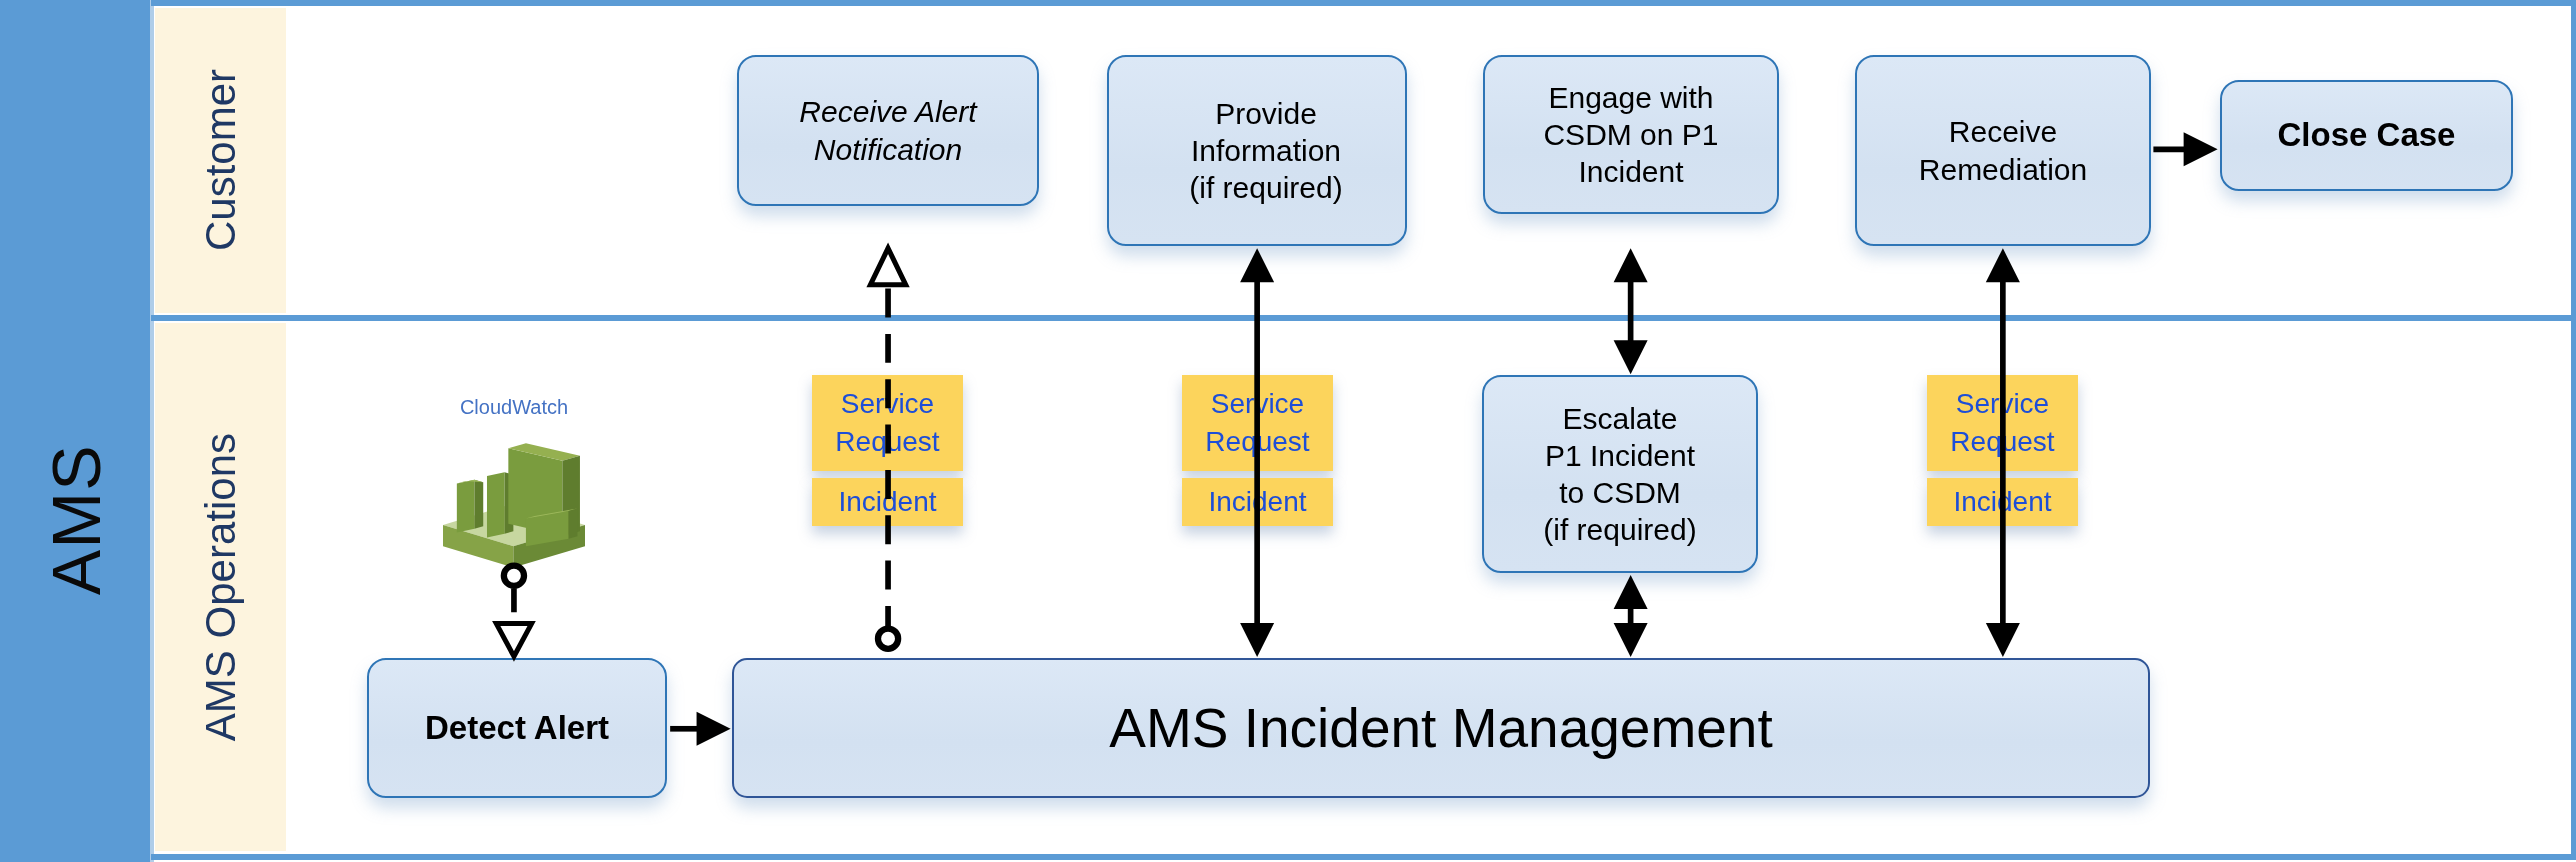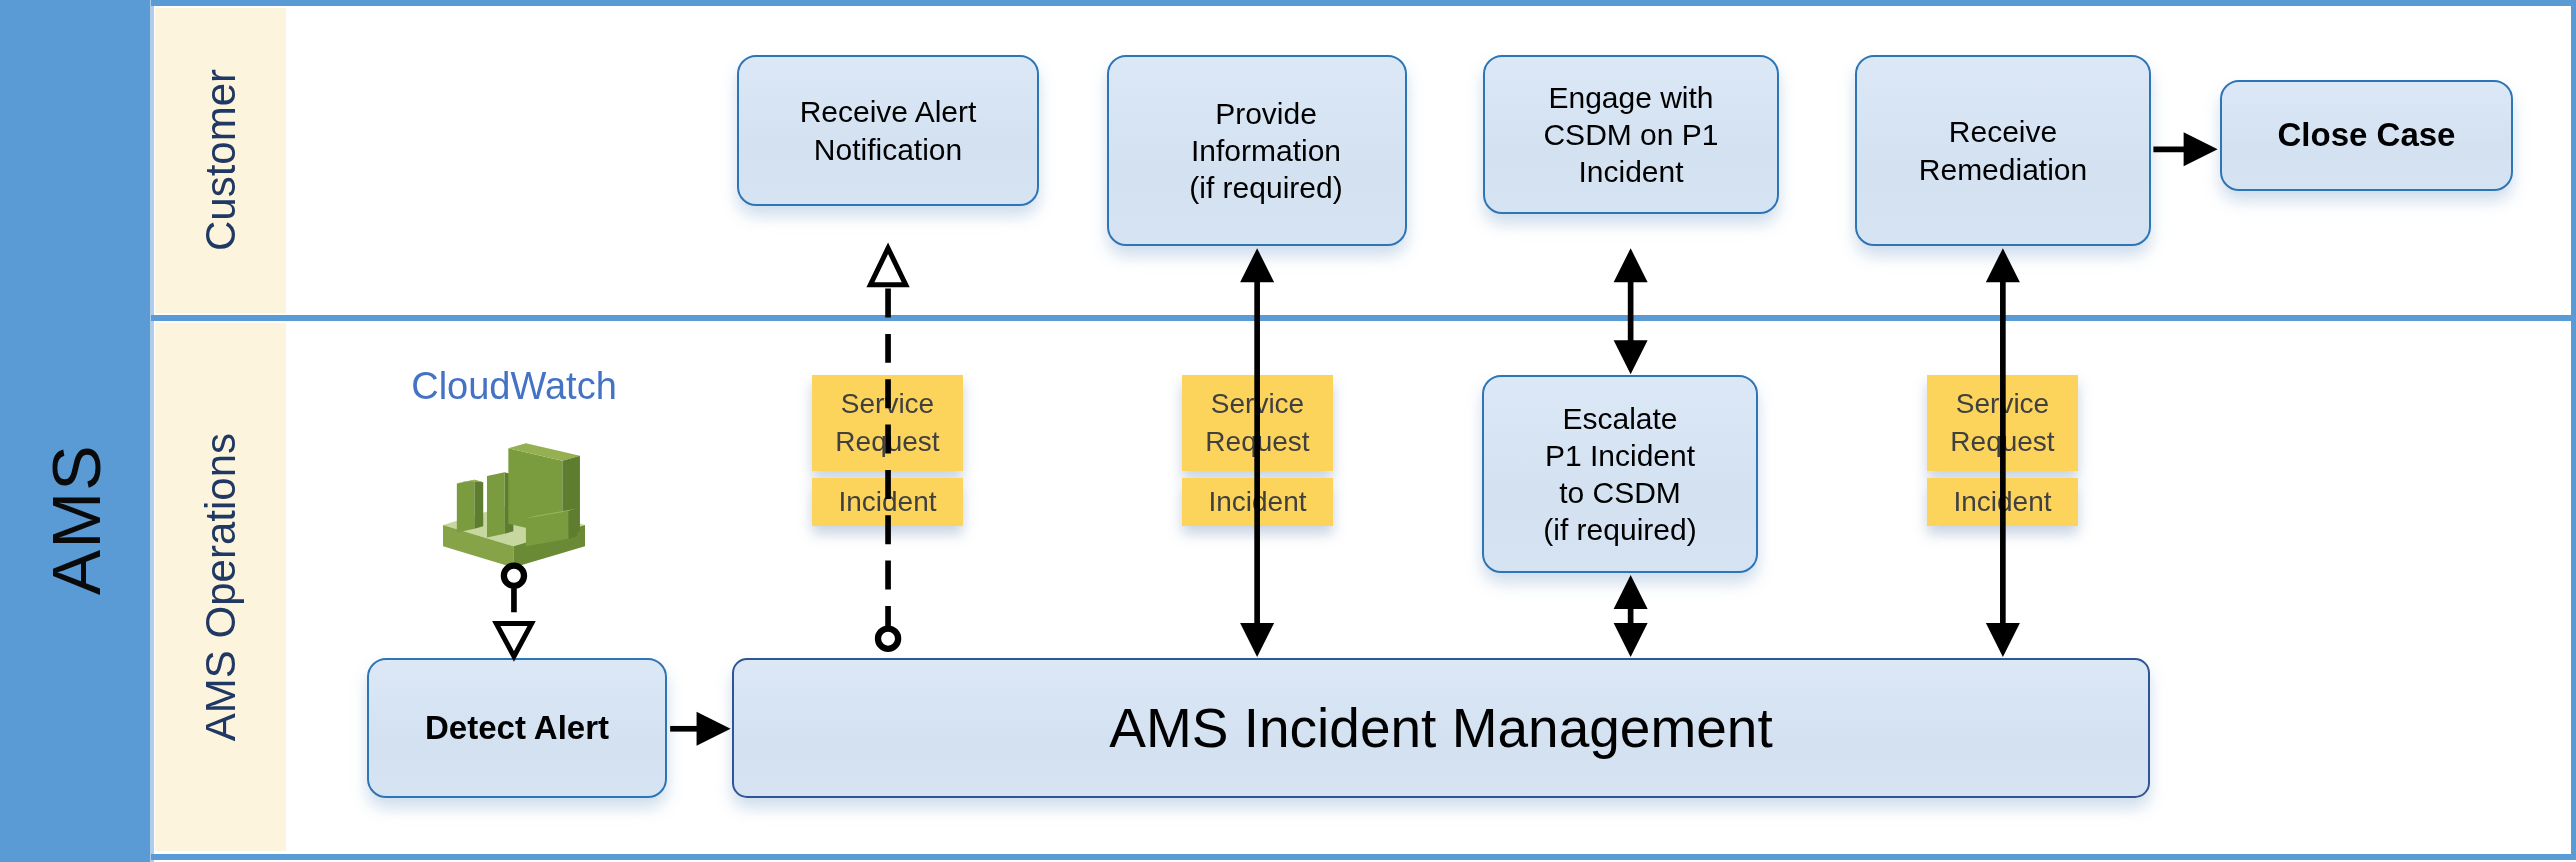--- a/index.html
+++ b/index.html
@@ -28,7 +28,7 @@
         box-shadow:0 10px 16.4px rgba(130,165,205,.38);box-sizing:border-box;}
   .pbox .bl{font-size:30px;line-height:1.24;color:#000;text-align:center;white-space:nowrap;}
   .pbox.bold .bl{font-weight:bold;font-size:33px;}
-  .box-receive{left:737px;top:55px;width:302px;height:151px;}
+  .box-receive{left:737px;top:55px;width:302px;height:151px;font-style:italic;}
   .box-provide{left:1107px;top:55px;width:300px;height:191px;padding-left:18px;}
   .box-engage{left:1483px;top:55px;width:296px;height:159px;}
   .box-validate{left:1855px;top:55px;width:296px;height:191px;}

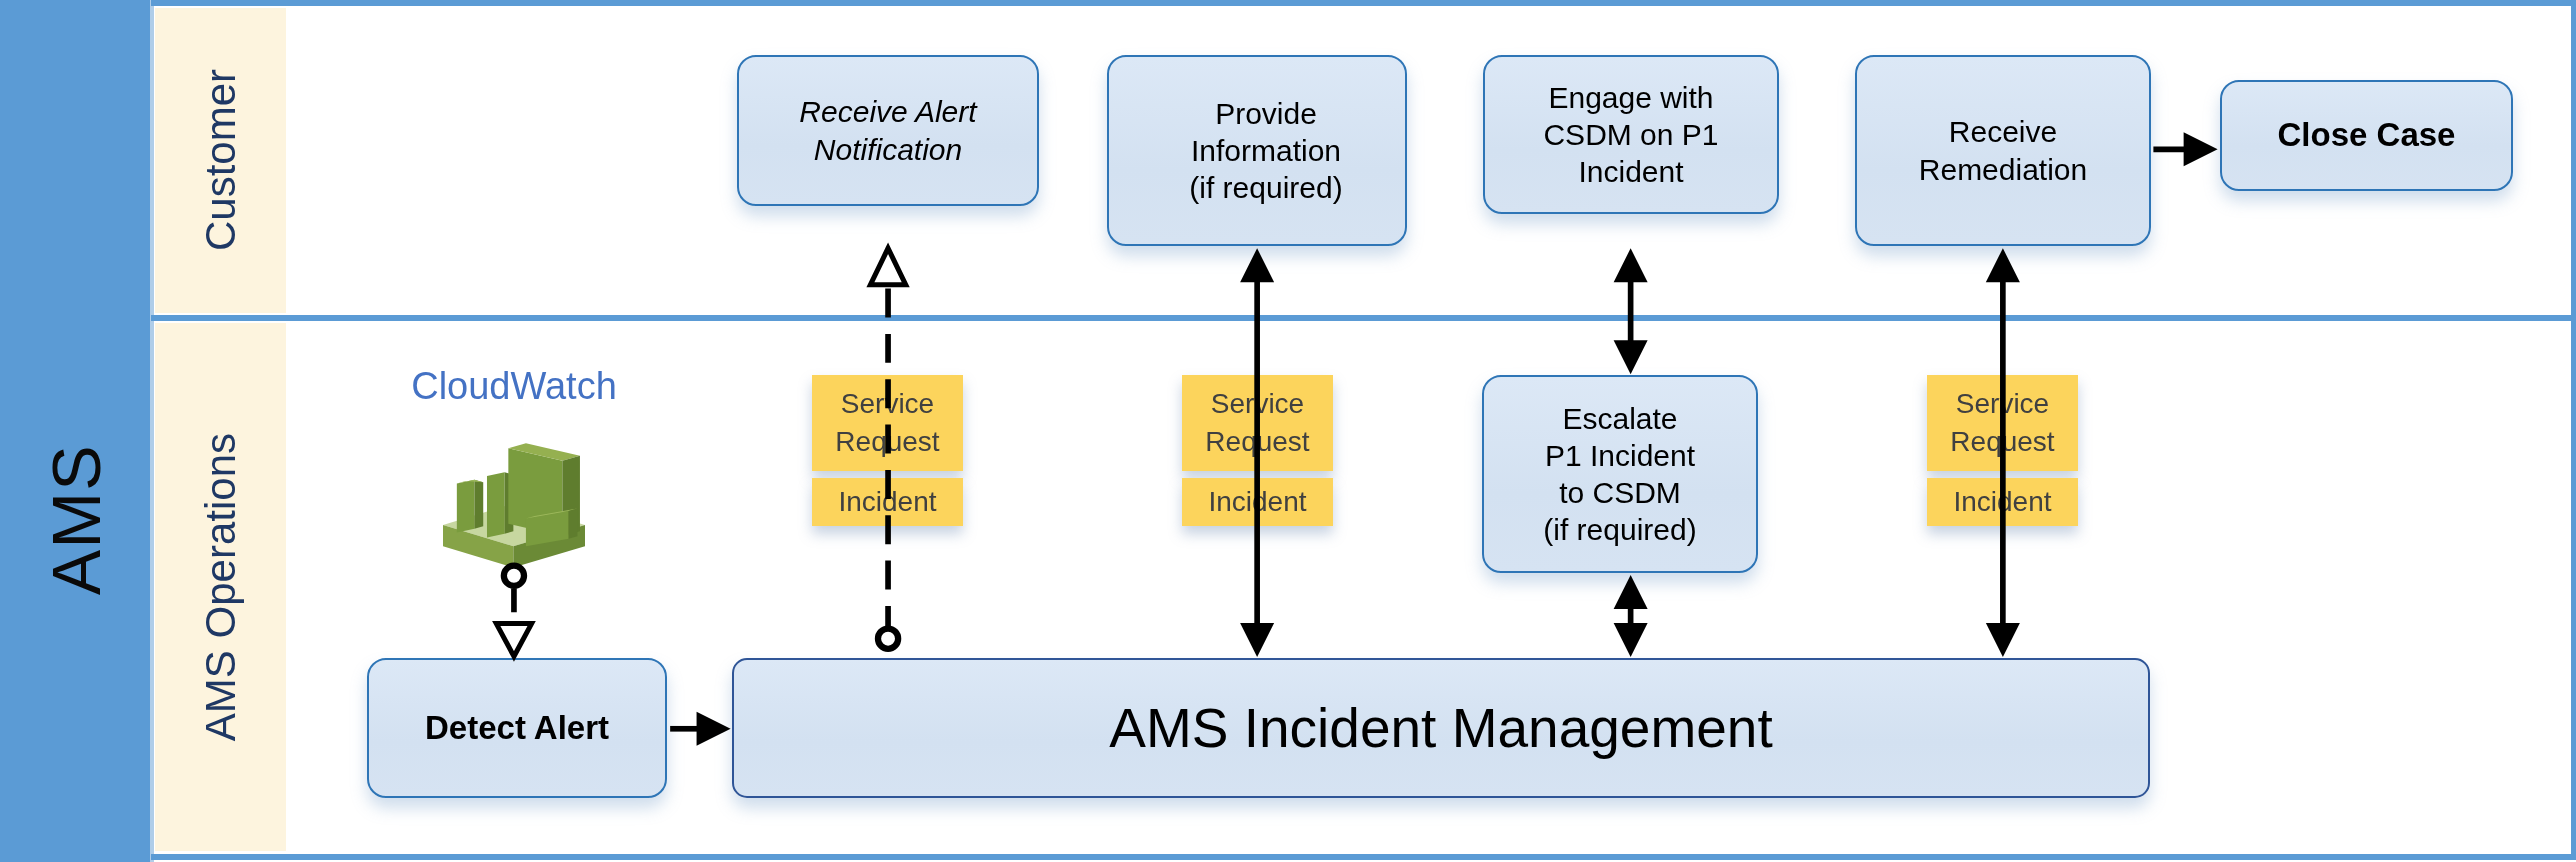--- a/index.html
+++ b/index.html
@@ -46,7 +46,7 @@
   .tag-inc{width:151px;height:48px;top:478px;}
   .colA{left:812px;} .colB{left:1182px;} .colD{left:1927px;}
 
-  .cw-label{left:403px;top:365px;width:222px;text-align:center;font-size:38px;color:#4472C4;}
+  .cw-label{left:403px;top:396px;width:222px;text-align:center;font-size:20px;color:#4472C4;}
 
   svg{display:block;}
 </style>

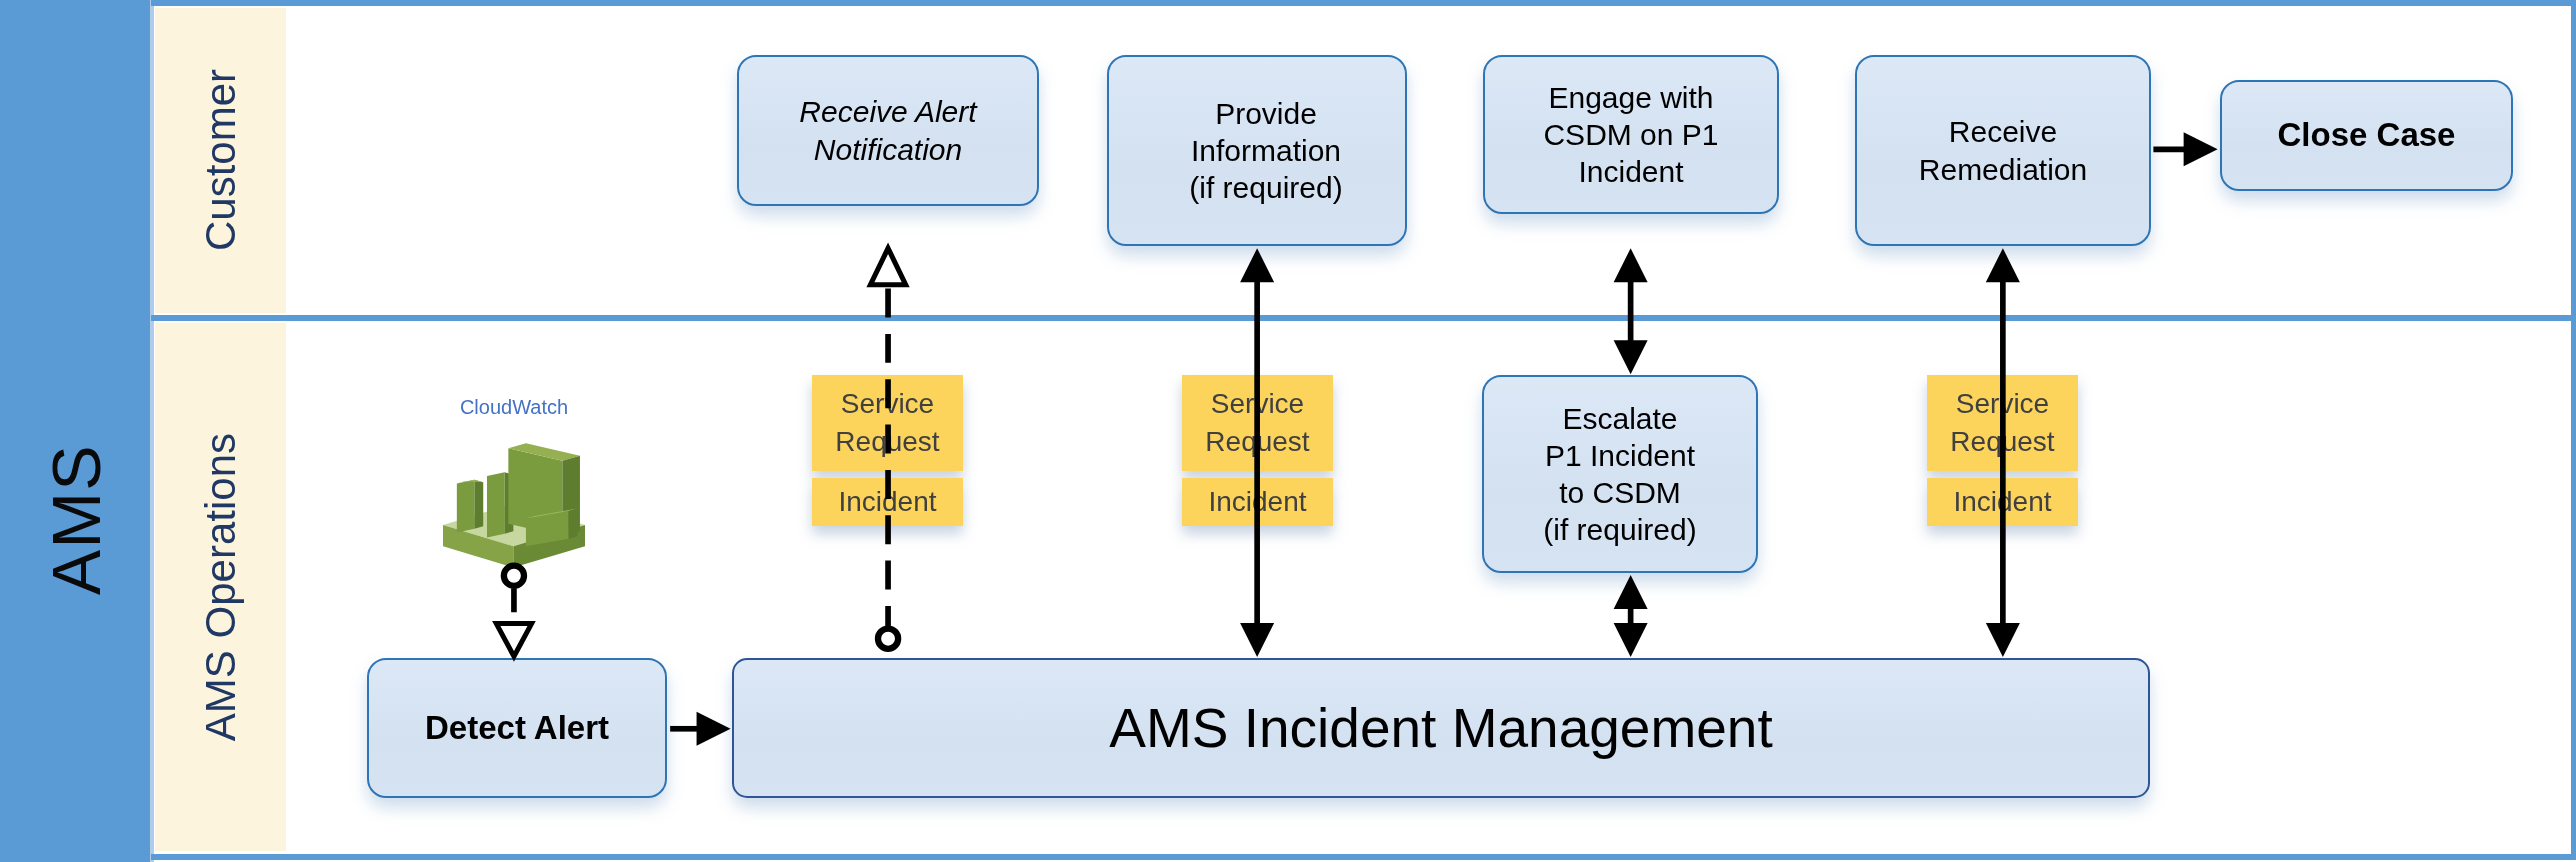--- a/index.html
+++ b/index.html
@@ -41,7 +41,7 @@
   
   .tag{background:#FCD45C;display:flex;flex-direction:column;align-items:center;justify-content:center;
        box-shadow:0 7.6px 12.6px rgba(125,150,185,.42);}
-  .tag .tl{color:#404040;font-size:28px;line-height:1.35;white-space:nowrap;}
+  .tag .tl{color:#1d4ed8;font-size:28px;line-height:1.35;white-space:nowrap;}
   .tag-sr{width:151px;height:96px;top:375px;}
   .tag-inc{width:151px;height:48px;top:478px;}
   .colA{left:812px;} .colB{left:1182px;} .colD{left:1927px;}

